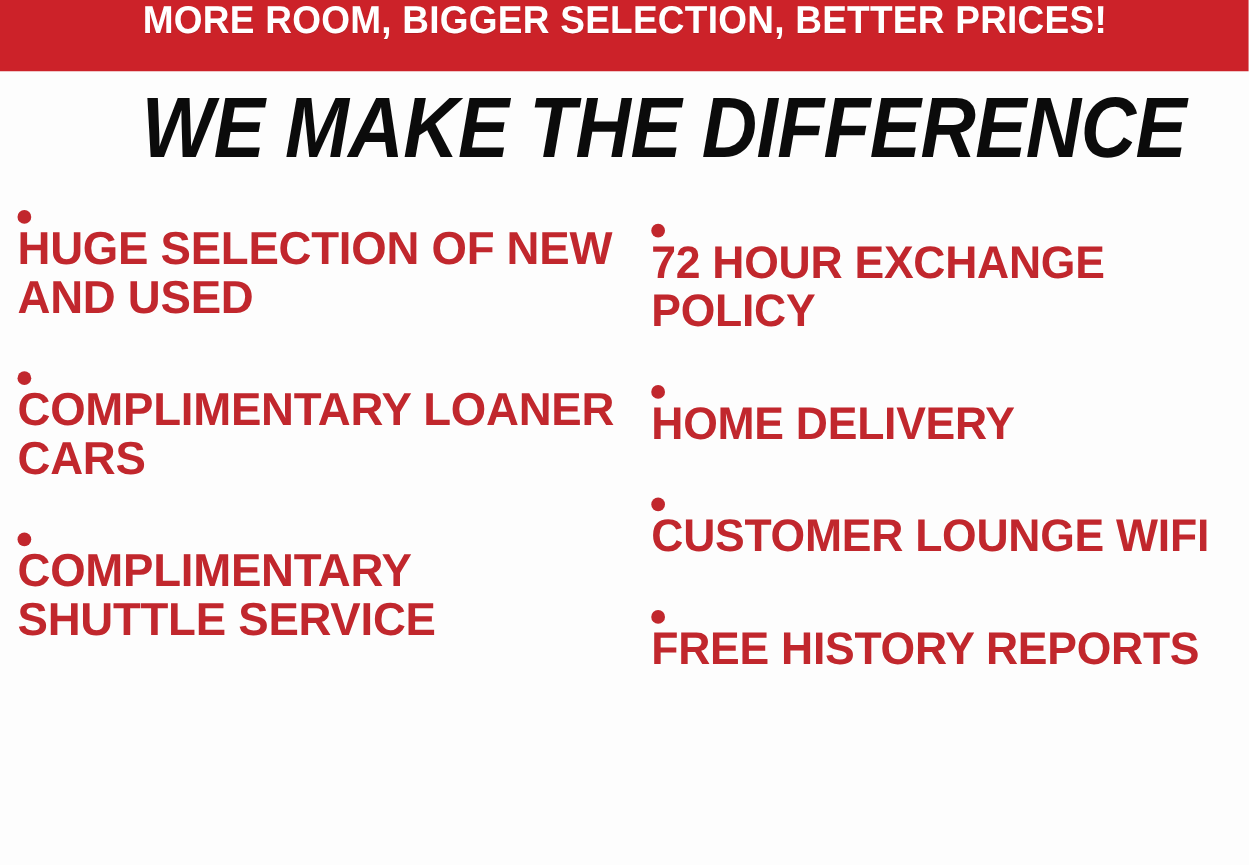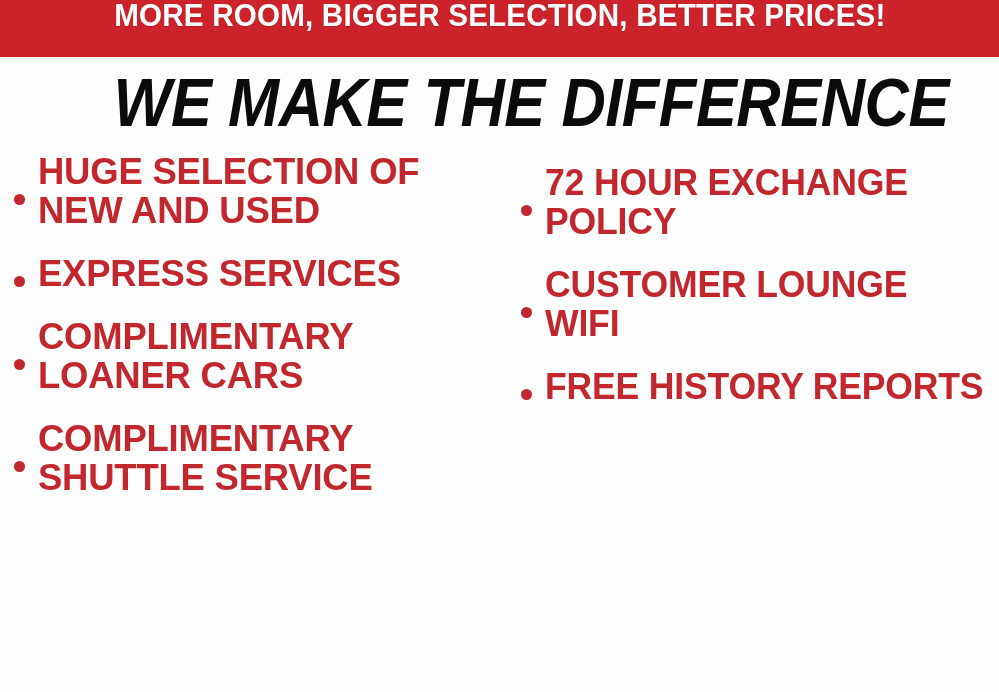--- a/index.html
+++ b/index.html
@@ -101,8 +101,9 @@
 
   .bullet-item {
     display: flex;
-    align-items: center;
+    align-items: flex-start;
     margin-bottom: 24px;
+    flex-direction: column;
   }
   .bullet-dot {
     flex: 0 0 auto;

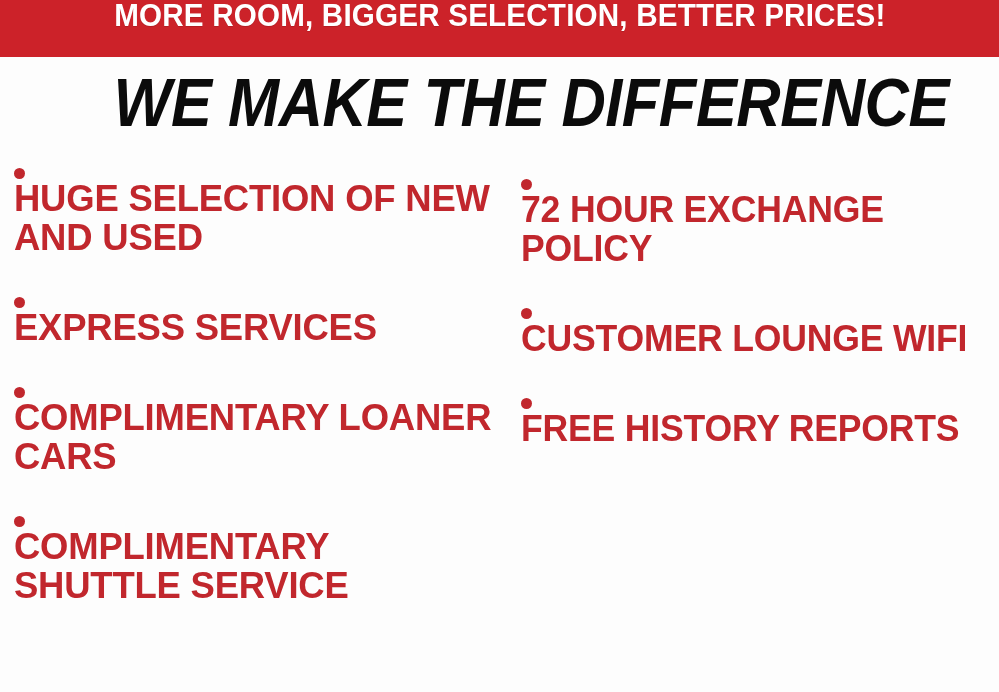--- a/index.html
+++ b/index.html
@@ -153,10 +153,6 @@
         <span class="bullet-text">HUGE SELECTION OF NEW AND USED</span>
       </div>
 
-      <div class="bullet-item">
-        <span class="bullet-dot"></span>
-        <span class="bullet-text">EXPRESS SERVICES</span>
-      </div>
 
 
       <div class="bullet-item">

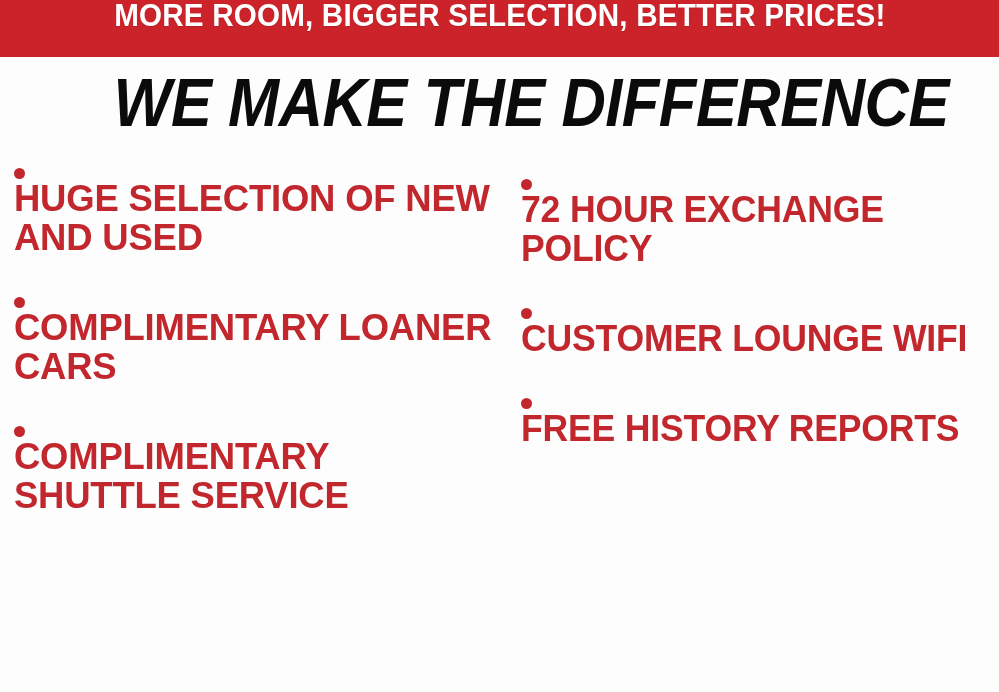--- a/index.html
+++ b/index.html
@@ -174,6 +174,10 @@
         <span class="bullet-text">72 HOUR EXCHANGE POLICY</span>
       </div>
 
+      <div class="bullet-item">
+        <span class="bullet-dot"></span>
+        <span class="bullet-text">HOME DELIVERY</span>
+      </div>
 
       <div class="bullet-item">
         <span class="bullet-dot"></span>

